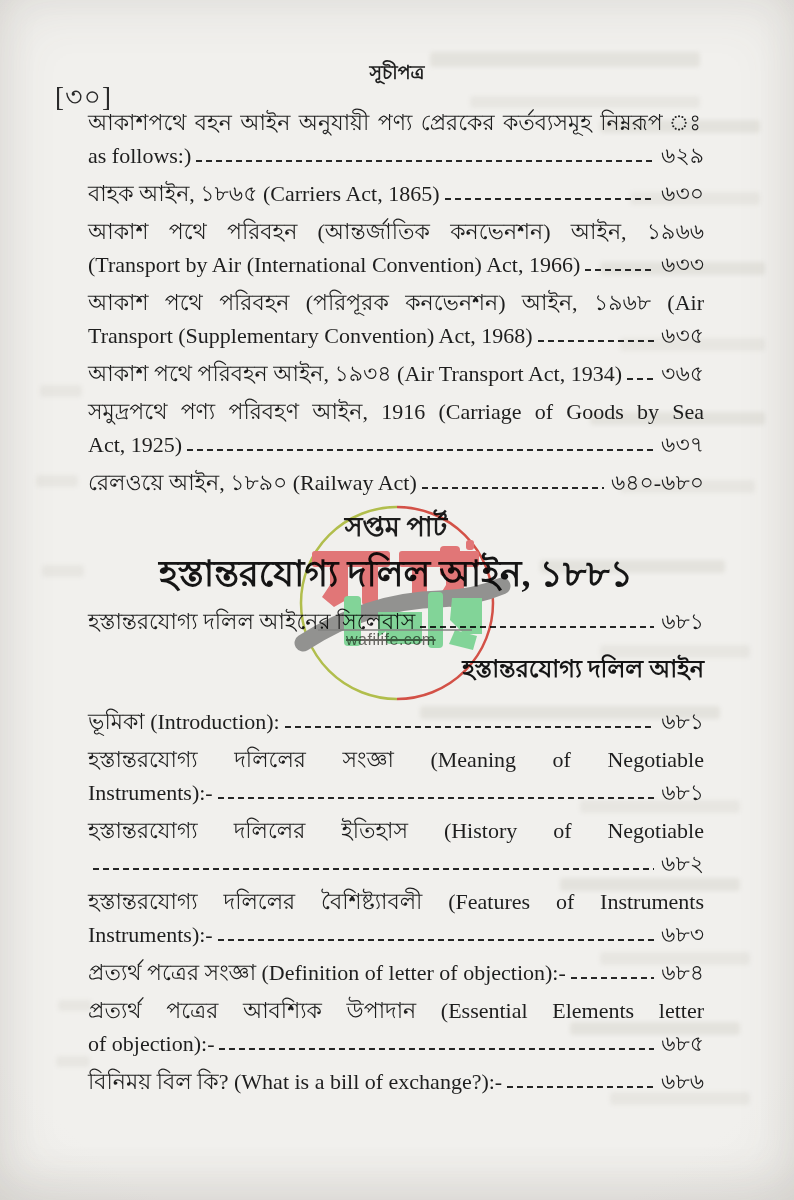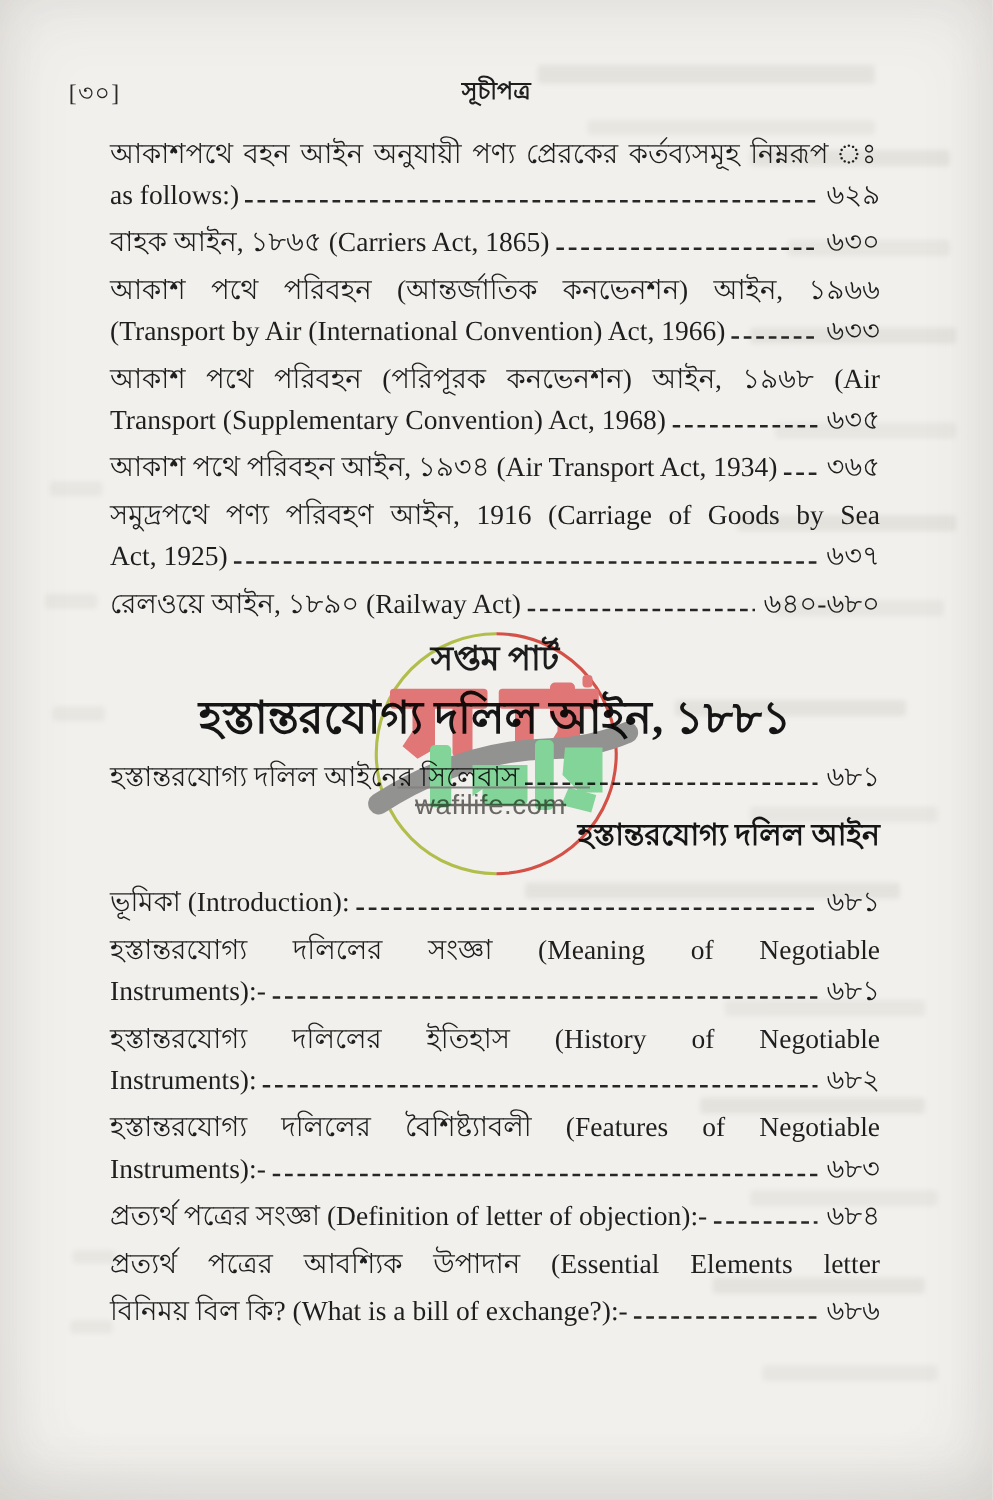--- a/index.html
+++ b/index.html
@@ -23,8 +23,8 @@
   
   .hdr{position:absolute;top:58px;left:0;width:100%;z-index:2;}
   .pg-num{
-    position:absolute;left:55px;top:2px;
-    font-size:19px;letter-spacing:1px;color:#2a2a2a;
+    position:absolute;left:55px;top:18px;
+    font-size:27px;letter-spacing:1px;color:#2a2a2a;
   }
   .hdr-title{
     width:100%;text-align:center;

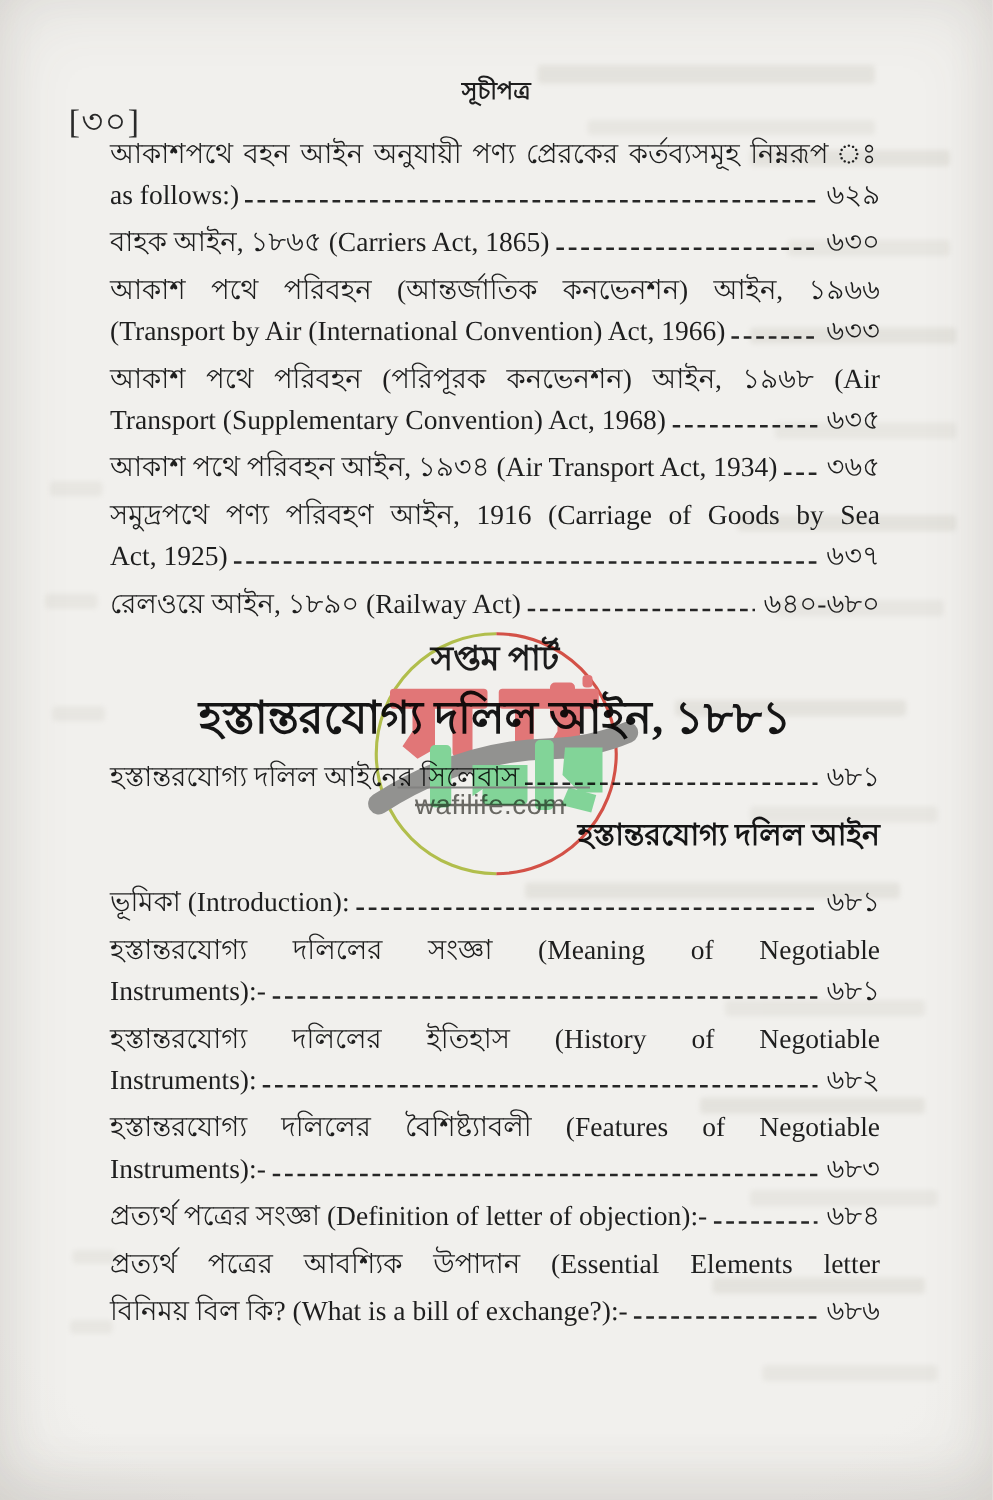--- a/index.html
+++ b/index.html
@@ -75,9 +75,9 @@
     mix-blend-mode:multiply;
   }
   .wm-site{
-    position:absolute;left:332px;top:631px;z-index:6;
+    position:absolute;left:346px;top:631px;z-index:6;
     font-family:"Liberation Sans","DejaVu Sans",sans-serif;
-    font-size:22px;letter-spacing:.5px;color:#6f6e6a;
+    font-size:16px;letter-spacing:.5px;color:#6f6e6a;
     text-decoration:line-through;text-decoration-thickness:1.5px;
     mix-blend-mode:multiply;pointer-events:none;text-align:center;
   }

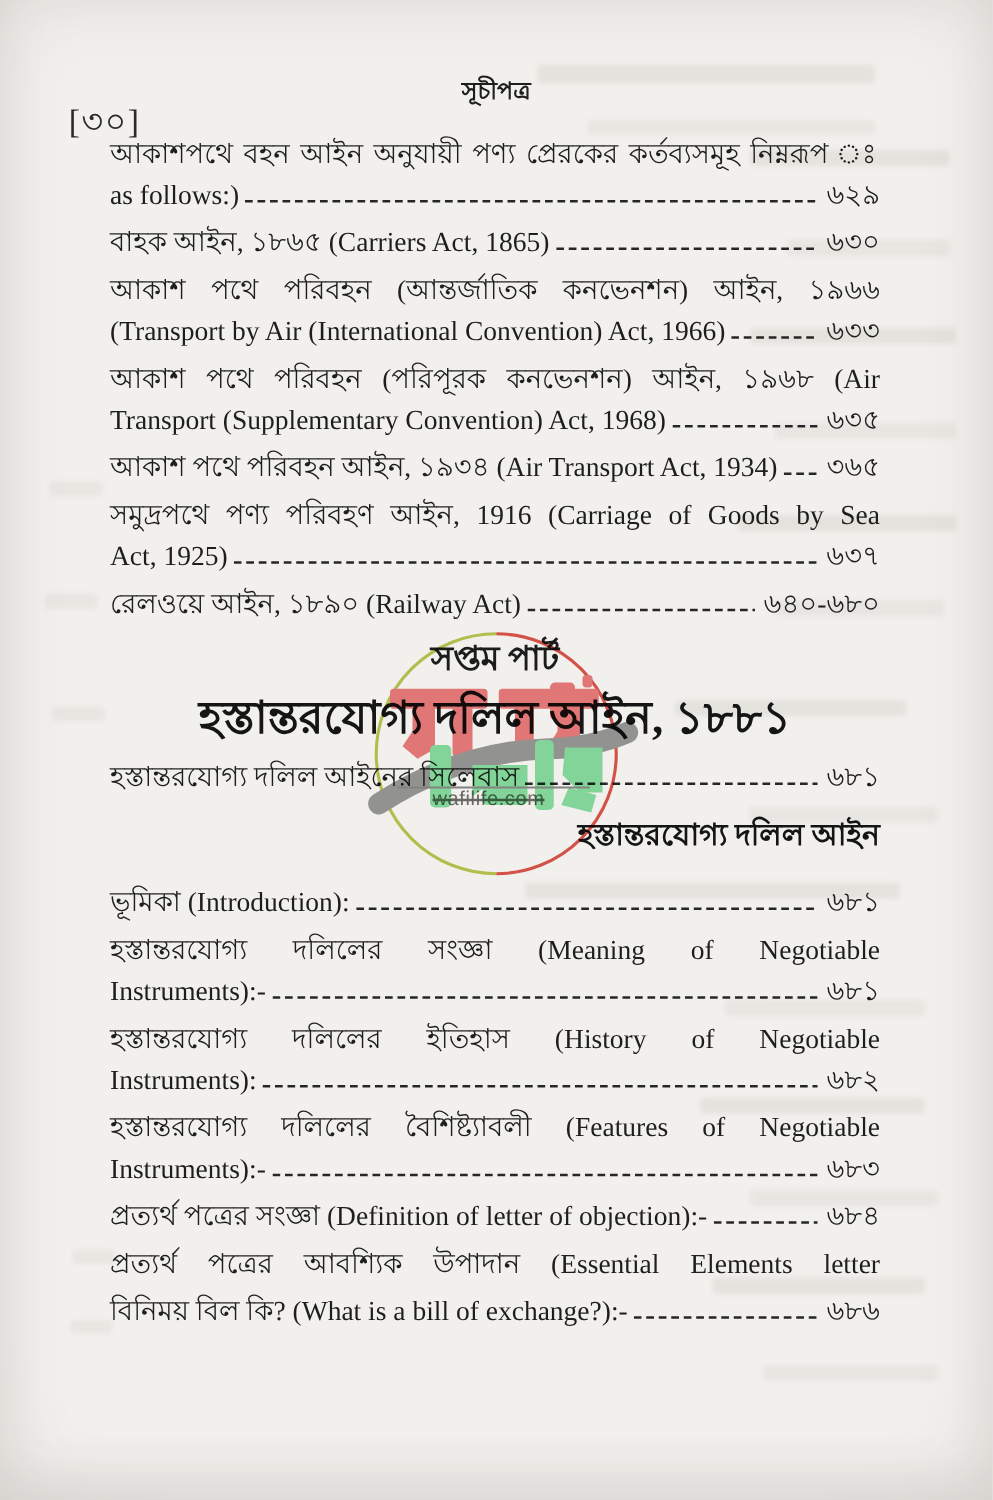--- a/index.html
+++ b/index.html
@@ -208,7 +208,6 @@
         <div class="toc-entry">
           <div class="toc-line justify">হস্তান্তরযোগ্য দলিলের ইতিহাস (History of Negotiable</div>
           <div class="toc-line with-page">
-            <span class="lt">Instruments):</span>
             <span class="leader"></span>
             <span class="pageno">৬৮২</span>
           </div>

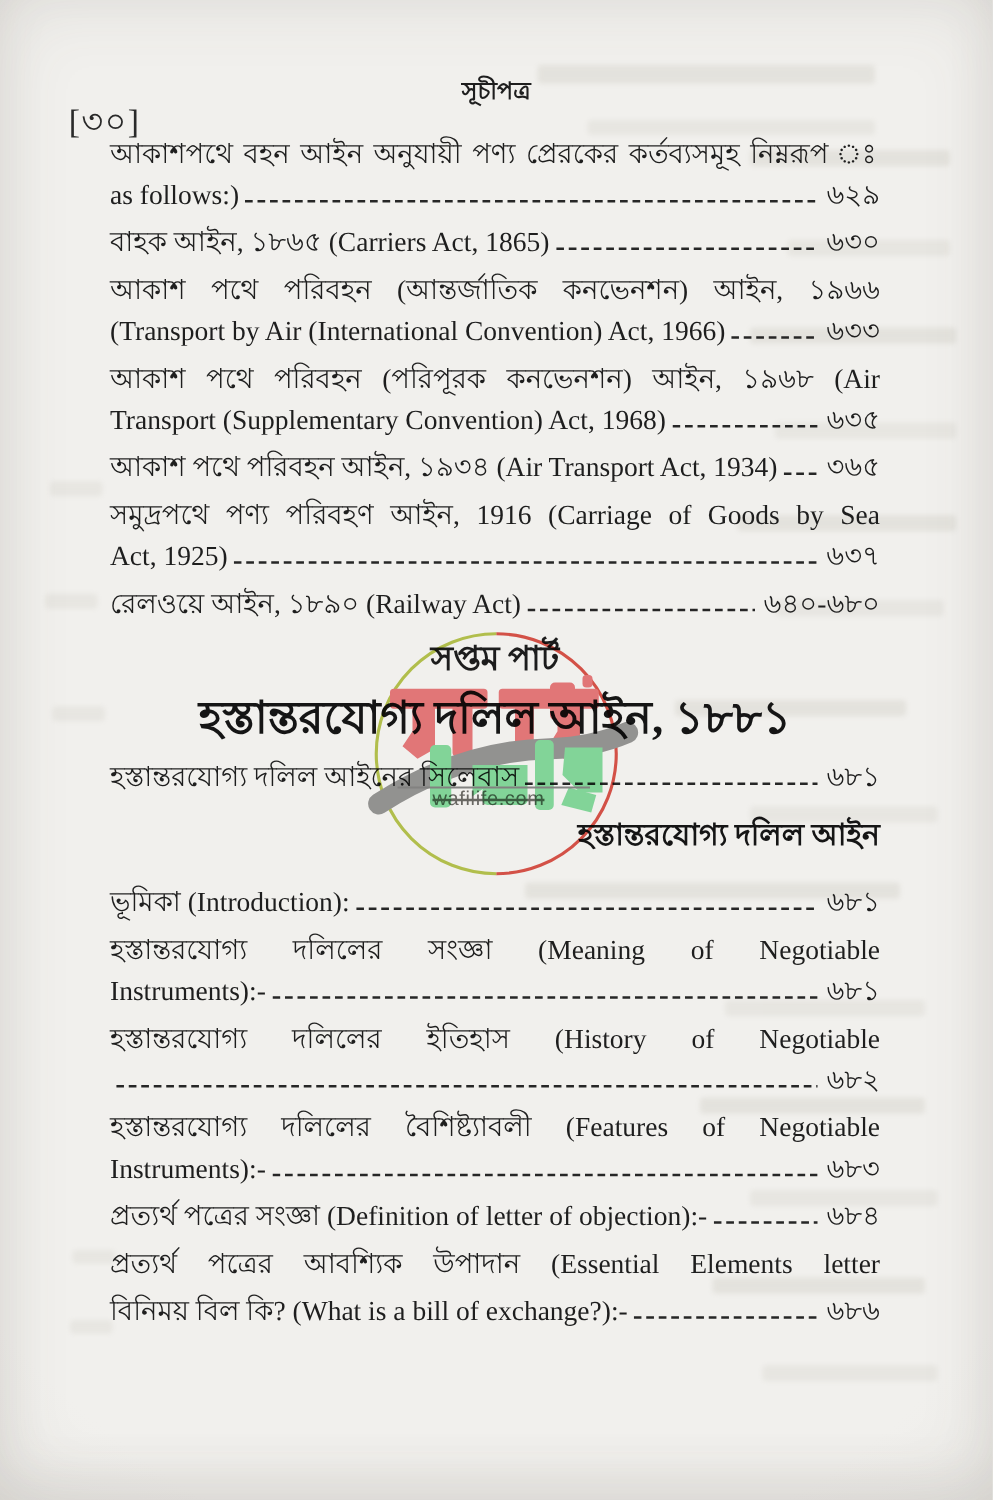--- a/index.html
+++ b/index.html
@@ -213,7 +213,7 @@
           </div>
         </div>
         <div class="toc-entry">
-          <div class="toc-line justify">হস্তান্তরযোগ্য দলিলের বৈশিষ্ট্যাবলী (Features of Negotiable</div>
+          <div class="toc-line justify">হস্তান্তরযোগ্য দলিলের বৈশিষ্ট্যাবলী (Features of Instruments</div>
           <div class="toc-line with-page">
             <span class="lt">Instruments):-</span>
             <span class="leader"></span>

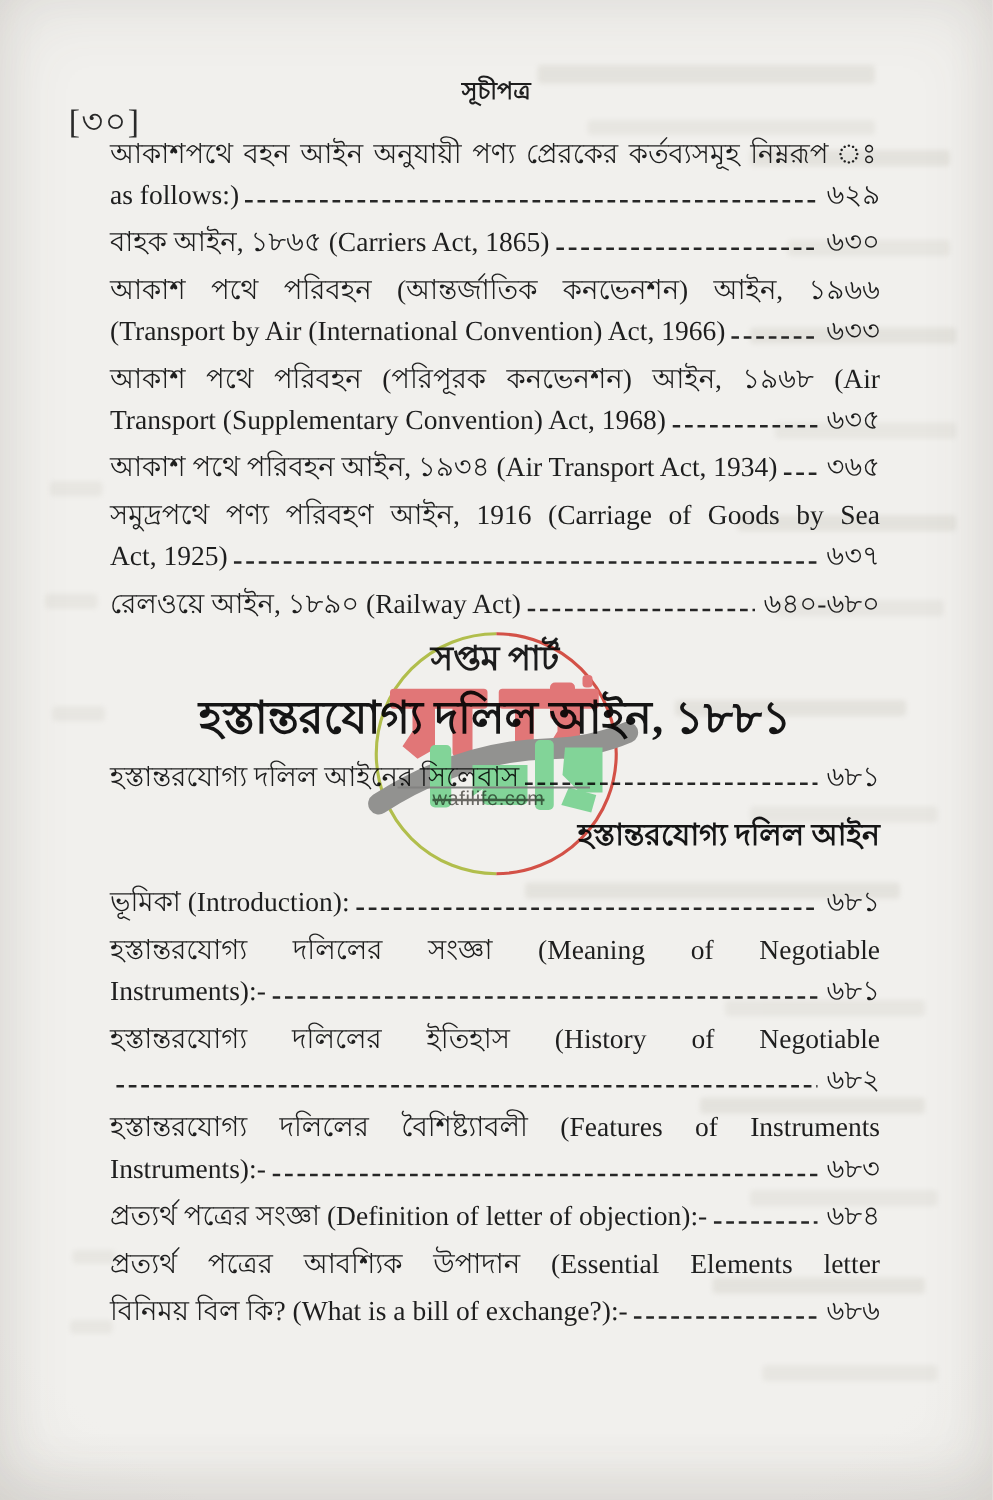--- a/index.html
+++ b/index.html
@@ -229,6 +229,11 @@
         </div>
         <div class="toc-entry">
           <div class="toc-line justify">প্রত্যর্থ পত্রের আবশ্যিক উপাদান (Essential Elements letter</div>
+          <div class="toc-line with-page">
+            <span class="lt">of objection):-</span>
+            <span class="leader"></span>
+            <span class="pageno">৬৮৫</span>
+          </div>
         </div>
         <div class="toc-entry">
           <div class="toc-line with-page">

